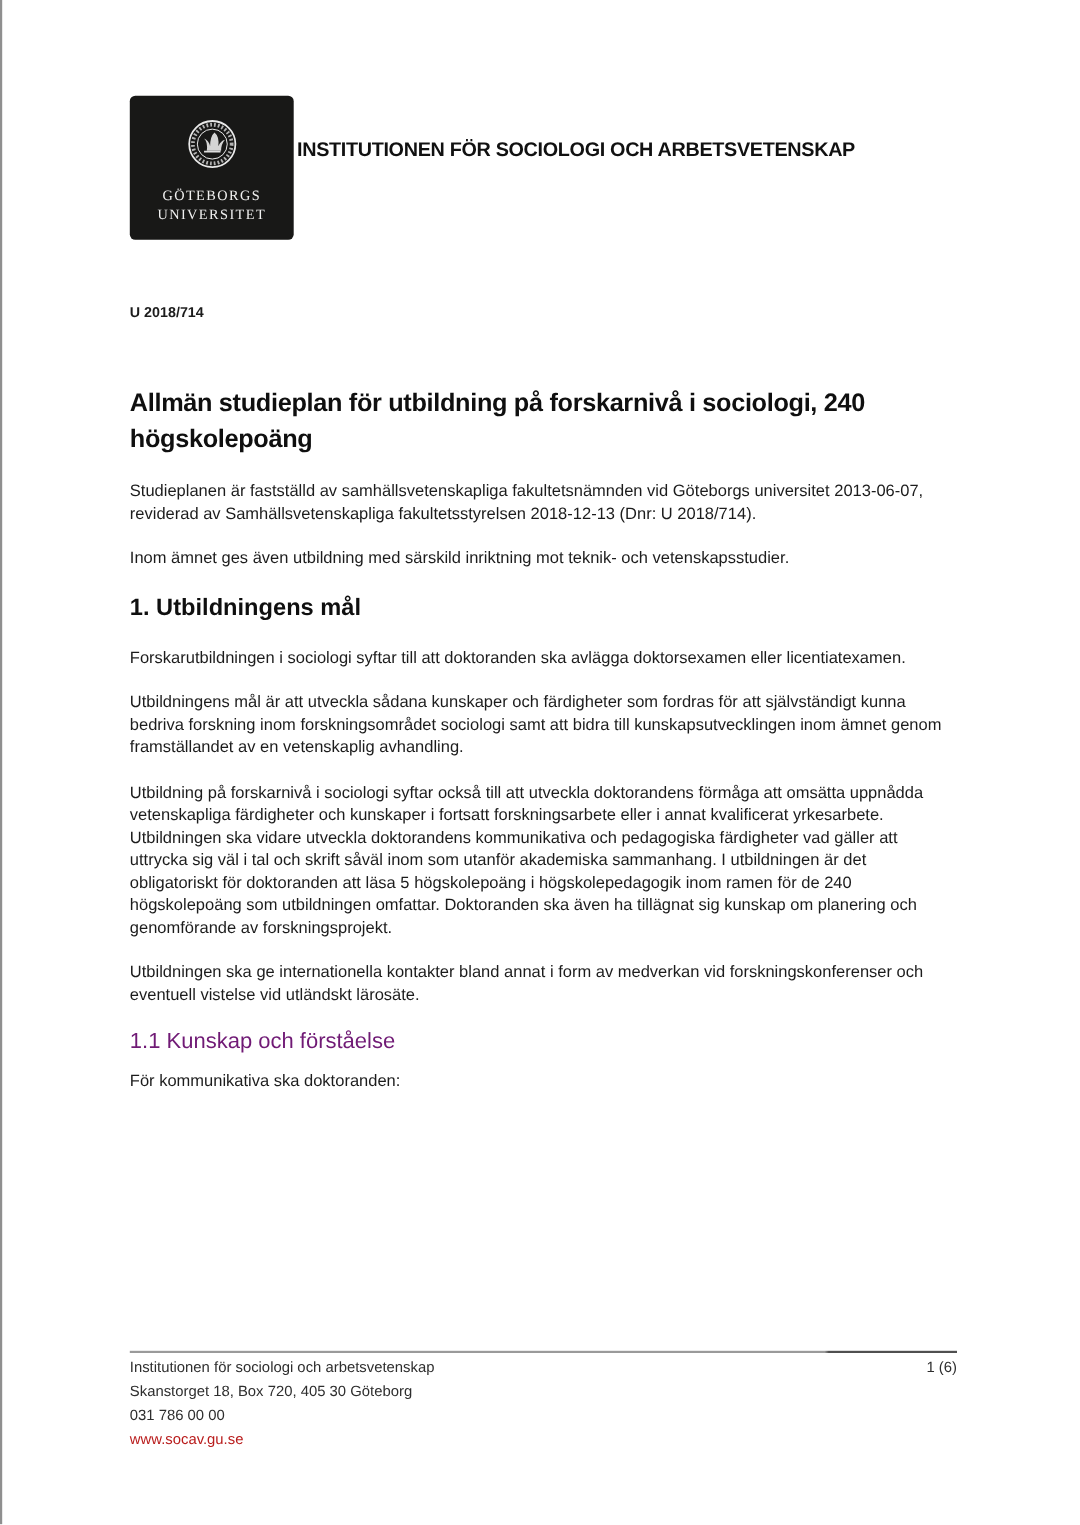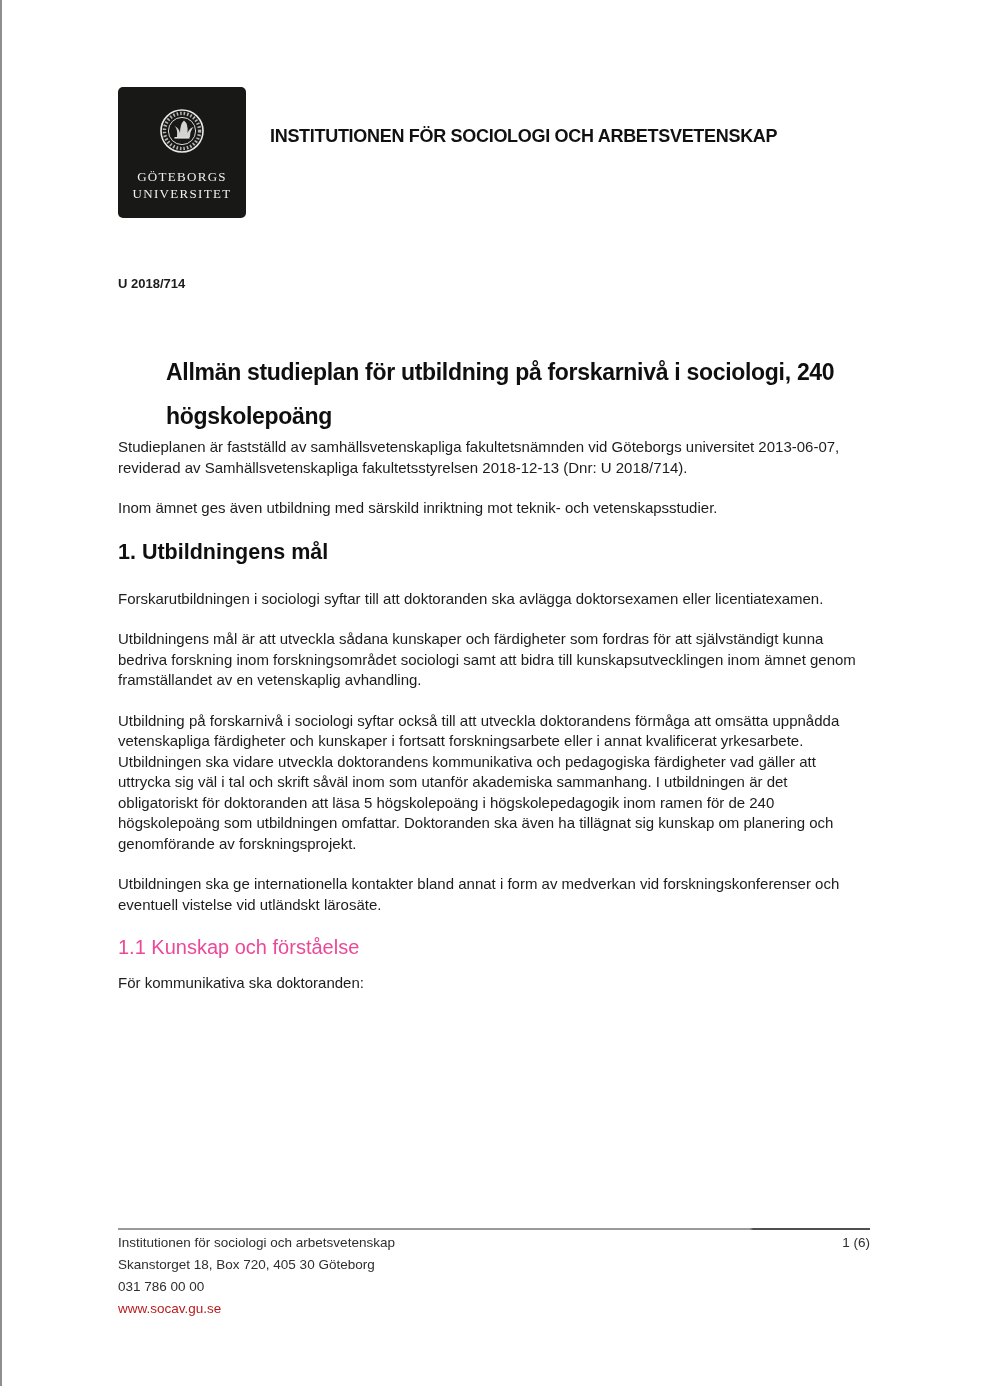--- a/index.html
+++ b/index.html
@@ -24,7 +24,7 @@
   .logo-box {
     position: absolute;
     left: 118px; top: 87px;
-    width: 128px; height: 131px;
+    width: 149px; height: 131px;
     background: #181817;
     border-radius: 5px;
     display: flex;

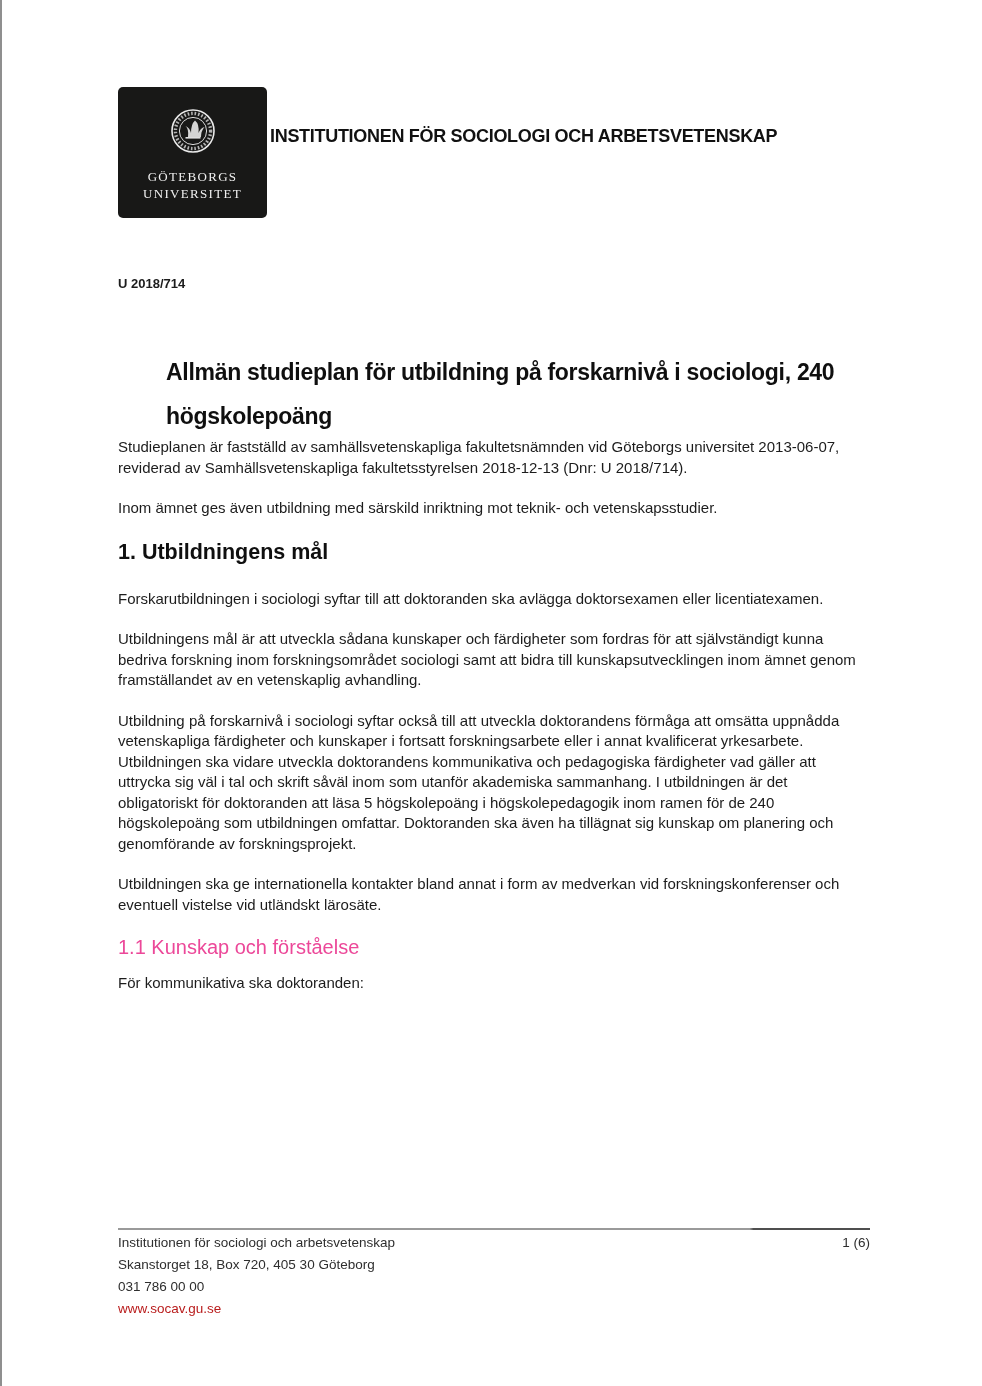--- a/index.html
+++ b/index.html
@@ -65,11 +65,10 @@
     left: 118px; top: 350px;
     width: 800px;
     font-size: 23px;
-    line-height: 44px;
+    line-height: 32px;
     font-weight: bold;
     letter-spacing: -0.3px;
     color: #0f0f0f;
-    margin-left: 48px;
   }
 
   

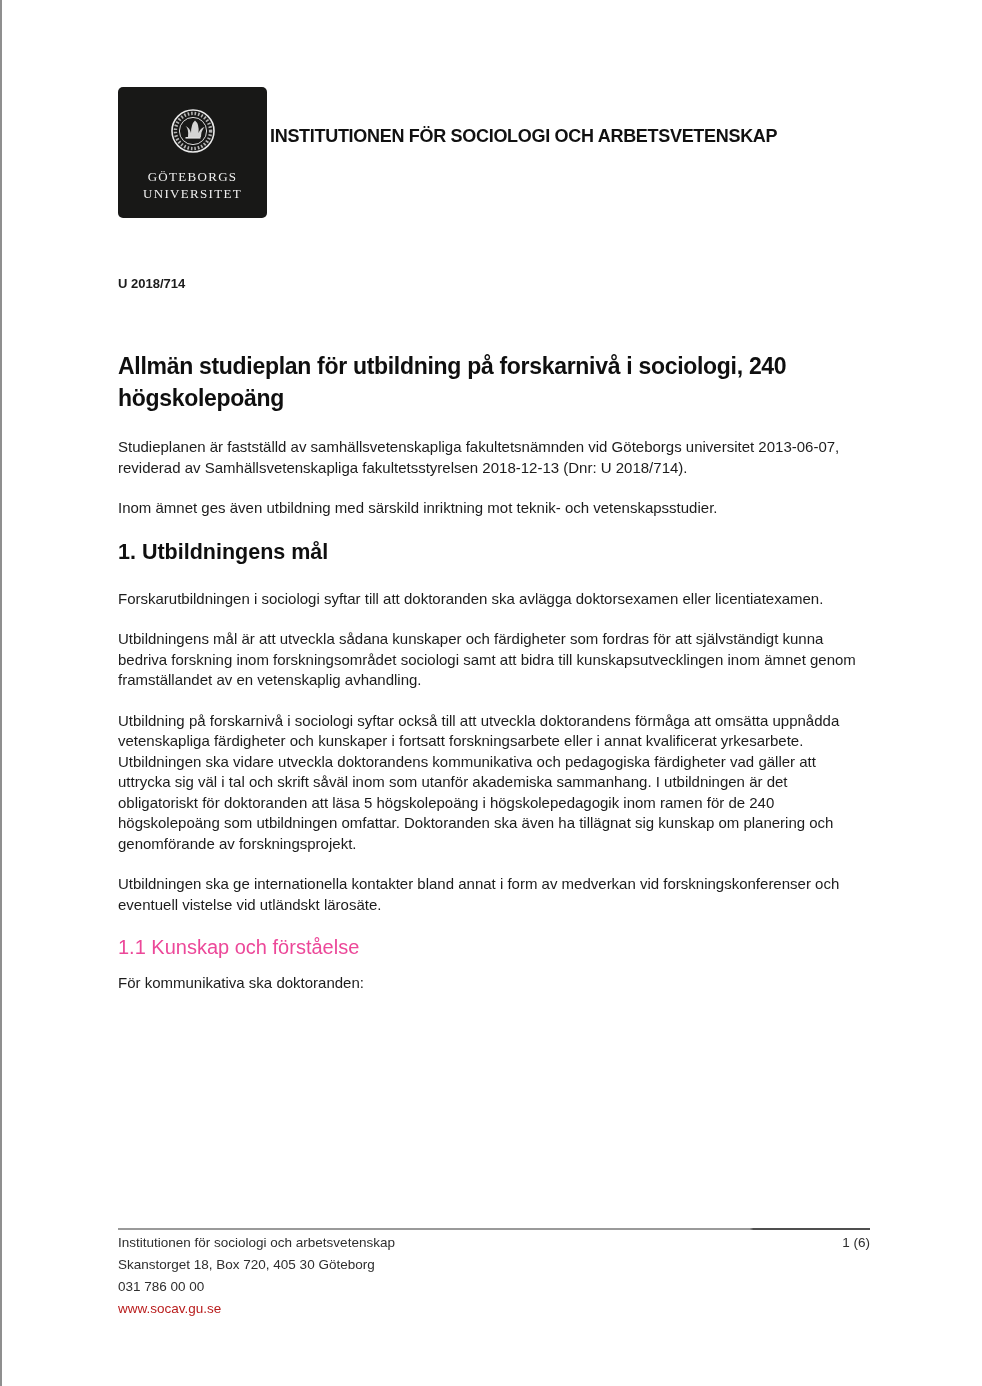--- a/index.html
+++ b/index.html
@@ -92,7 +92,7 @@
     line-height: 24px;
     font-weight: normal;
     margin: 12px 0 14px 0;
-    color: #ec4899;
+    color: #701a75;
   }
 
   

